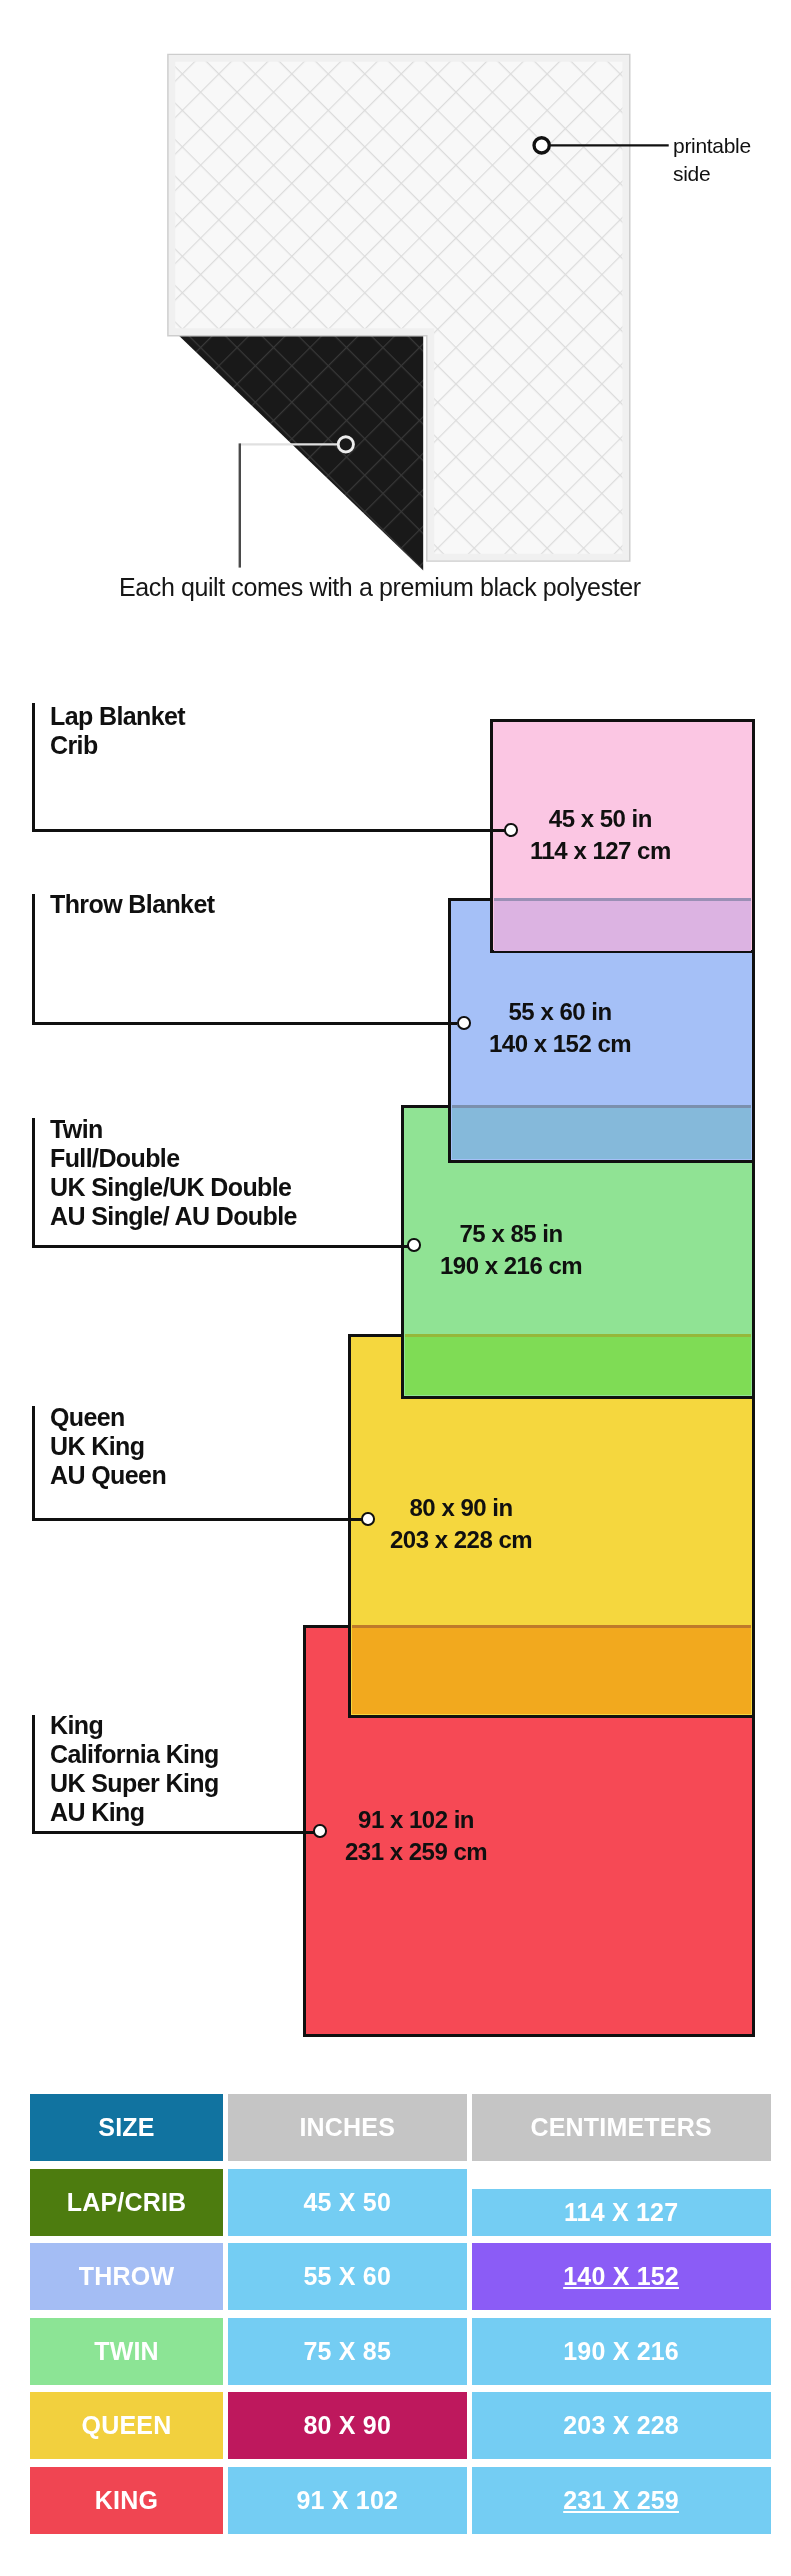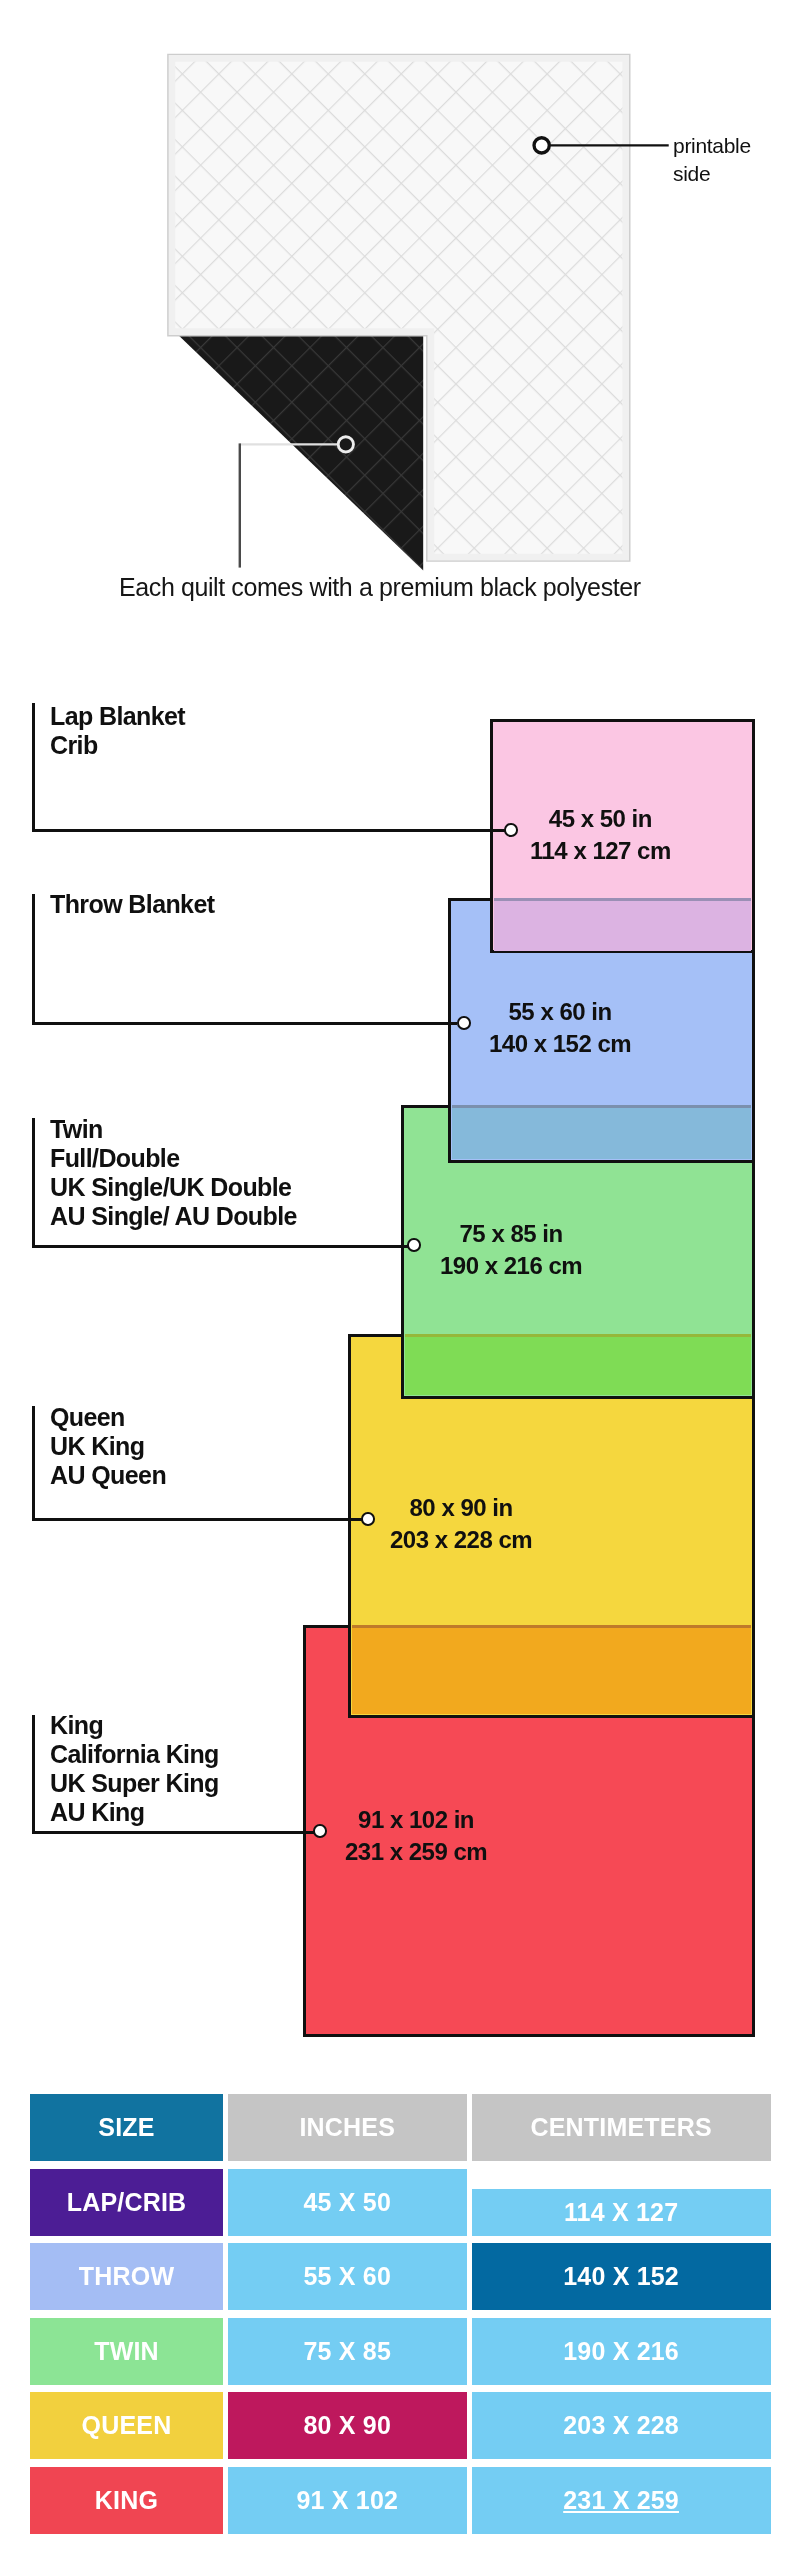--- a/index.html
+++ b/index.html
@@ -165,7 +165,7 @@
     <div class="cell" style="background-color: rgb(197, 197, 197);">INCHES</div>
     <div class="cell" style="background-color: rgb(197, 197, 197);">CENTIMETERS</div>
 
-    <div class="cell" style="background-color: #4c1d95;">LAP/CRIB</div>
+    <div class="cell" style="background-color: #4d7c0f;">LAP/CRIB</div>
     <div class="cell" style="background-color: rgb(116, 205, 243);">45 X 50</div>
     <div class="cell" style="background-color: rgb(116, 205, 243); margin-top: 20px;">114 X 127</div>
 

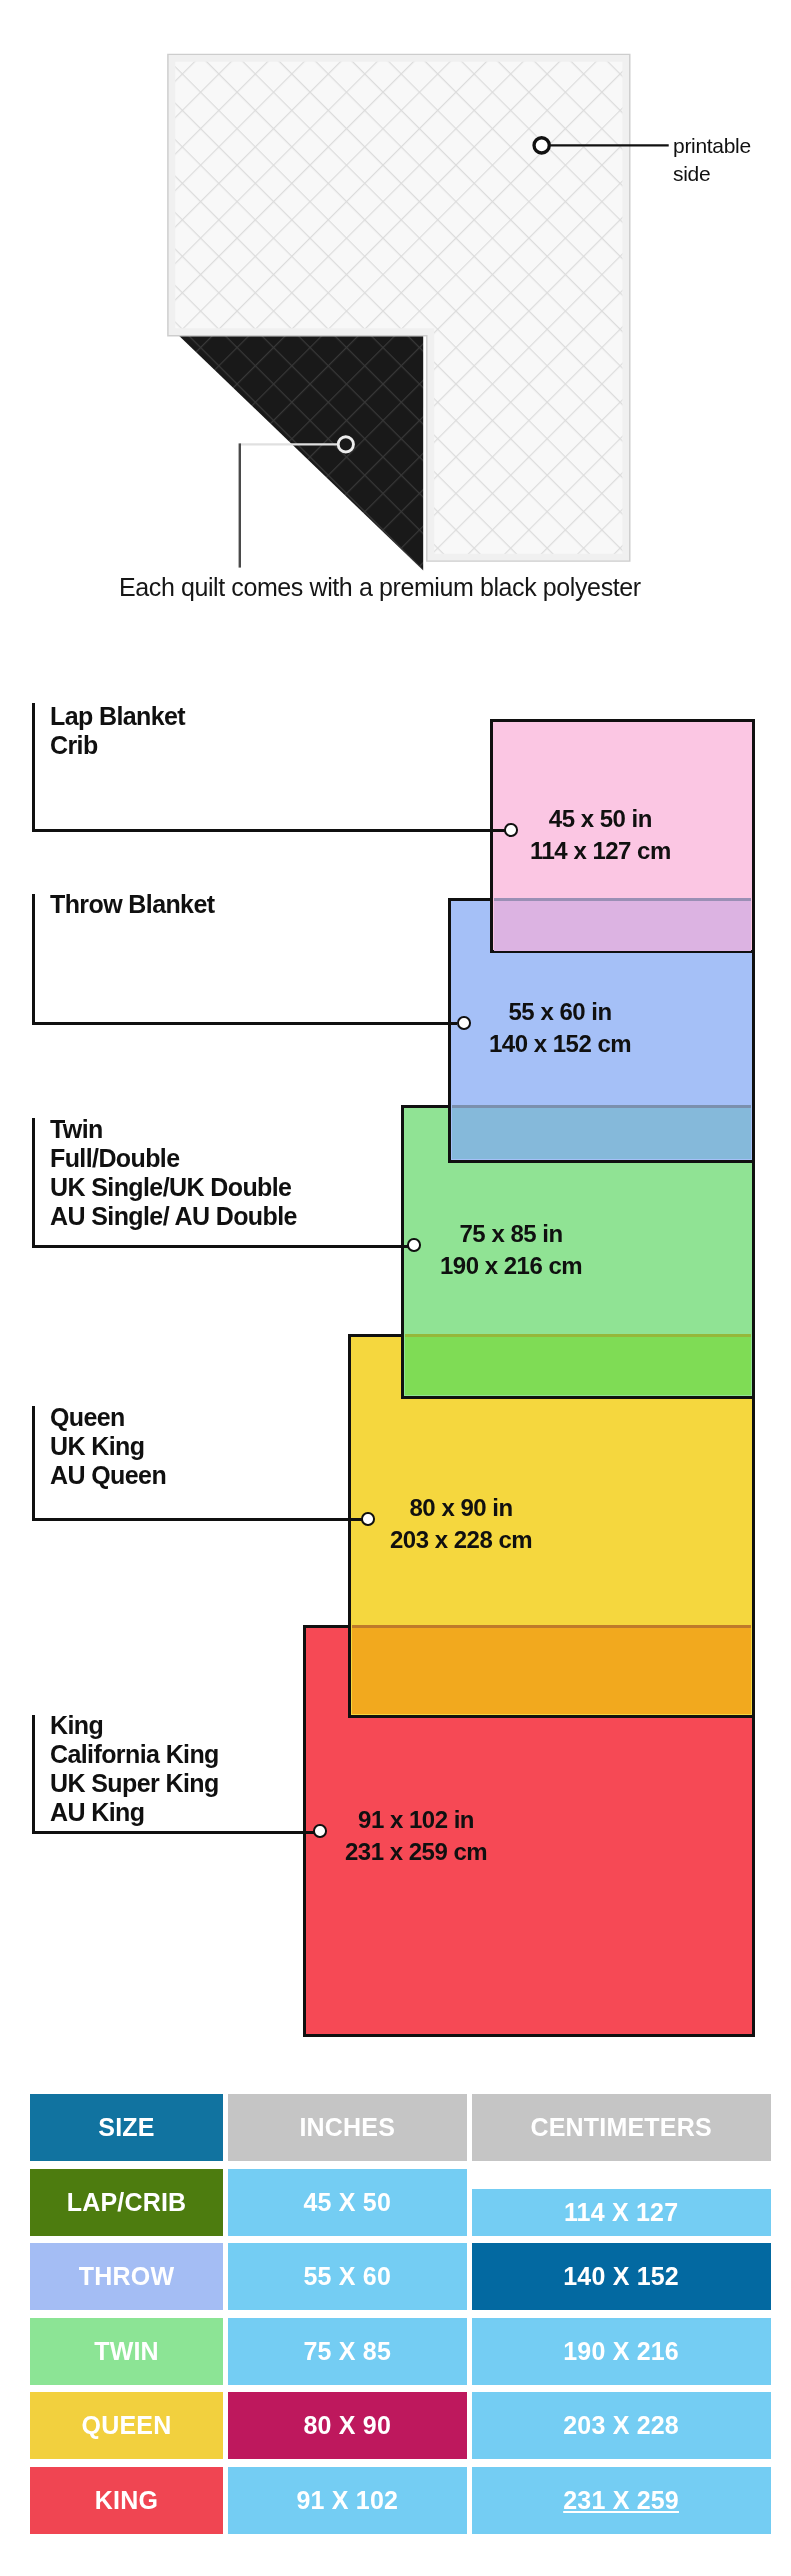--- a/index.html
+++ b/index.html
@@ -171,7 +171,7 @@
 
     <div class="cell" style="background-color: rgb(164, 189, 244);">THROW</div>
     <div class="cell" style="background-color: rgb(116, 205, 243);">55 X 60</div>
-    <div class="cell" style="background-color: #0369a1;">140 X 152</div>
+    <div class="cell" style="background-color: #8b5cf6; text-decoration: underline;">140 X 152</div>
 
     <div class="cell" style="background-color: rgb(140, 228, 149);">TWIN</div>
     <div class="cell" style="background-color: rgb(116, 205, 243);">75 X 85</div>

